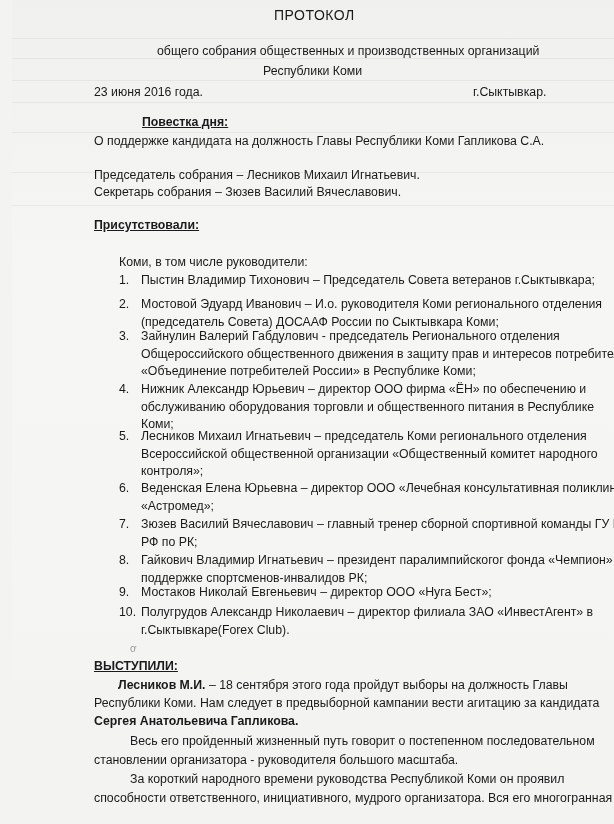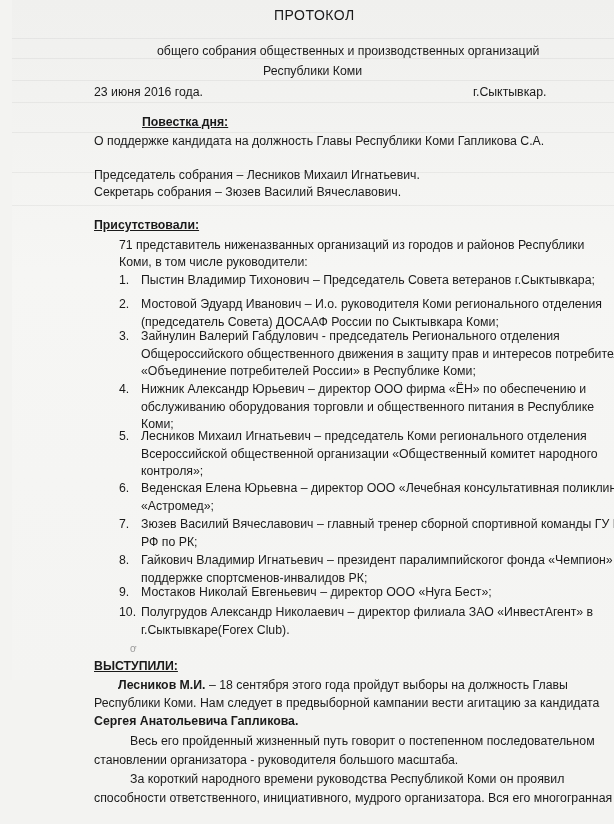--- a/index.html
+++ b/index.html
@@ -49,7 +49,6 @@
   <div class="abs" style="left:82px;top:168px;">Председатель собрания – Лесников Михаил Игнатьевич.</div>
 
   <div class="abs u" style="left:82px;top:218px;">Присутствовали:</div>
-  <div class="abs" style="left:107px;top:238px;">71 представитель    ниженазванных организаций из городов и районов  Республики</div>
   <div class="abs" style="left:107px;top:255px;">Коми, в том числе руководители:</div>
 
   <div id="plist">

